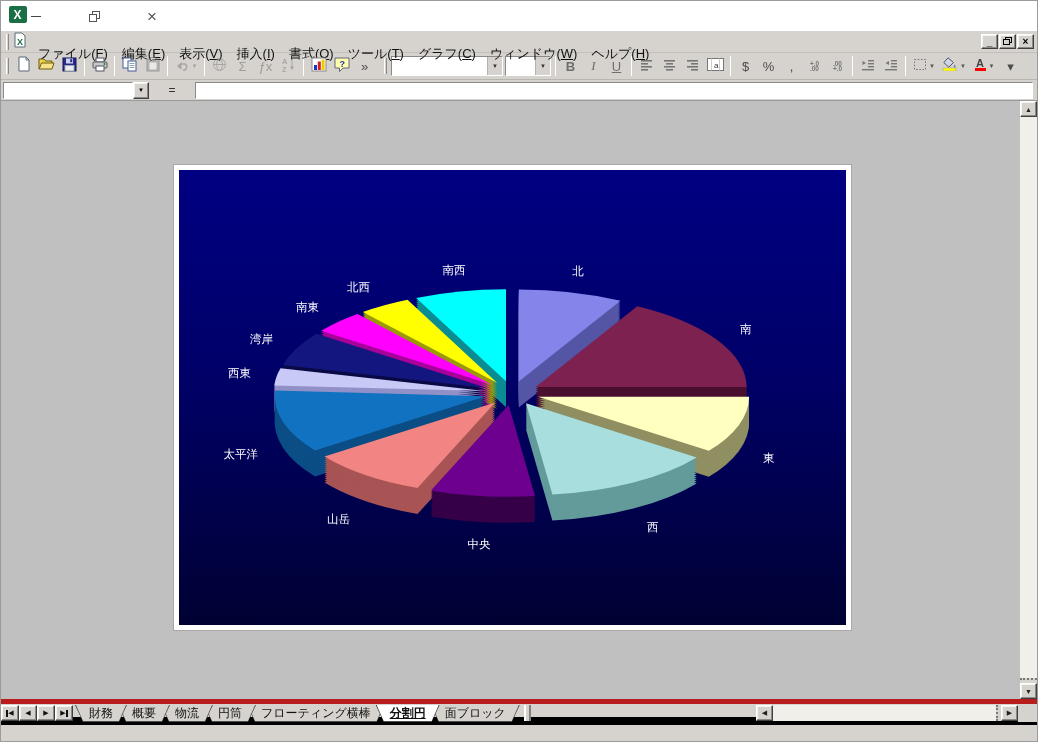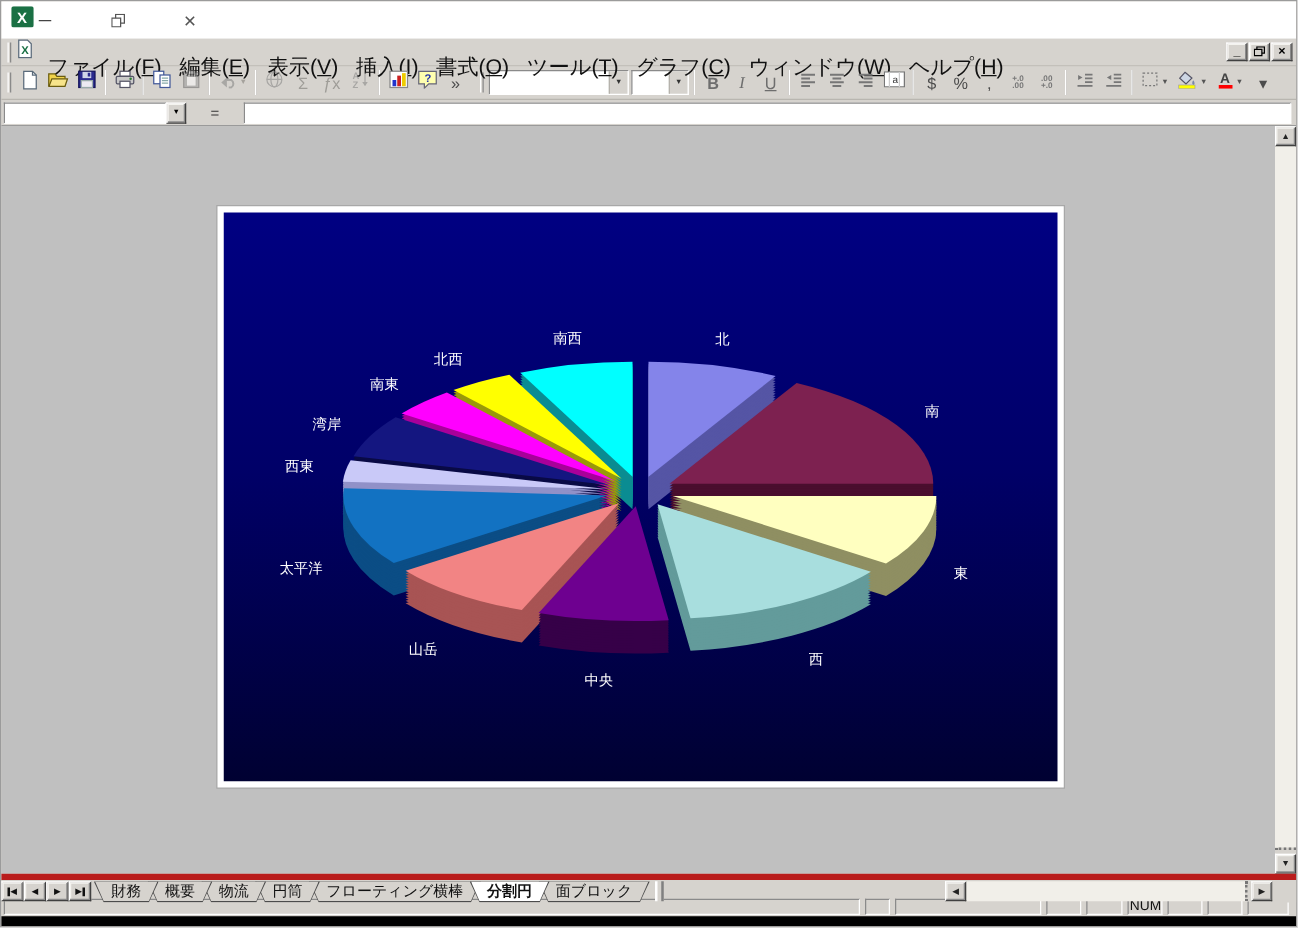--- a/index.html
+++ b/index.html
@@ -17,7 +17,7 @@
   
   .menubar { height:22px; background:#d6d3ce; display:flex; align-items:center; border-bottom:1px solid #c3c0ba; padding:0 2px; position:relative;}
   .grip { width:3px; height:16px; border-left:1px solid #fff; border-right:1px solid #8a8a8a; margin:0 3px; }
-  .menu-item { font-size:17px; color:#111; padding:2px 7px; cursor:default; white-space:nowrap;margin-top:24px;}
+  .menu-item { font-size:13px; color:#111; padding:2px 7px; cursor:default; white-space:nowrap;margin-top:24px;}
   .menu-item u { text-decoration:underline; }
   .mdi-controls { position:absolute; right:3px; top:3px; display:flex; gap:1px;}
   .btn3d { background:#d6d3ce; border:1px solid; border-color:#fff #404040 #404040 #fff; box-shadow:inset -1px -1px 0 #8a8a8a, inset 1px 1px 0 #f4f3ef; display:flex; align-items:center; justify-content:center; }

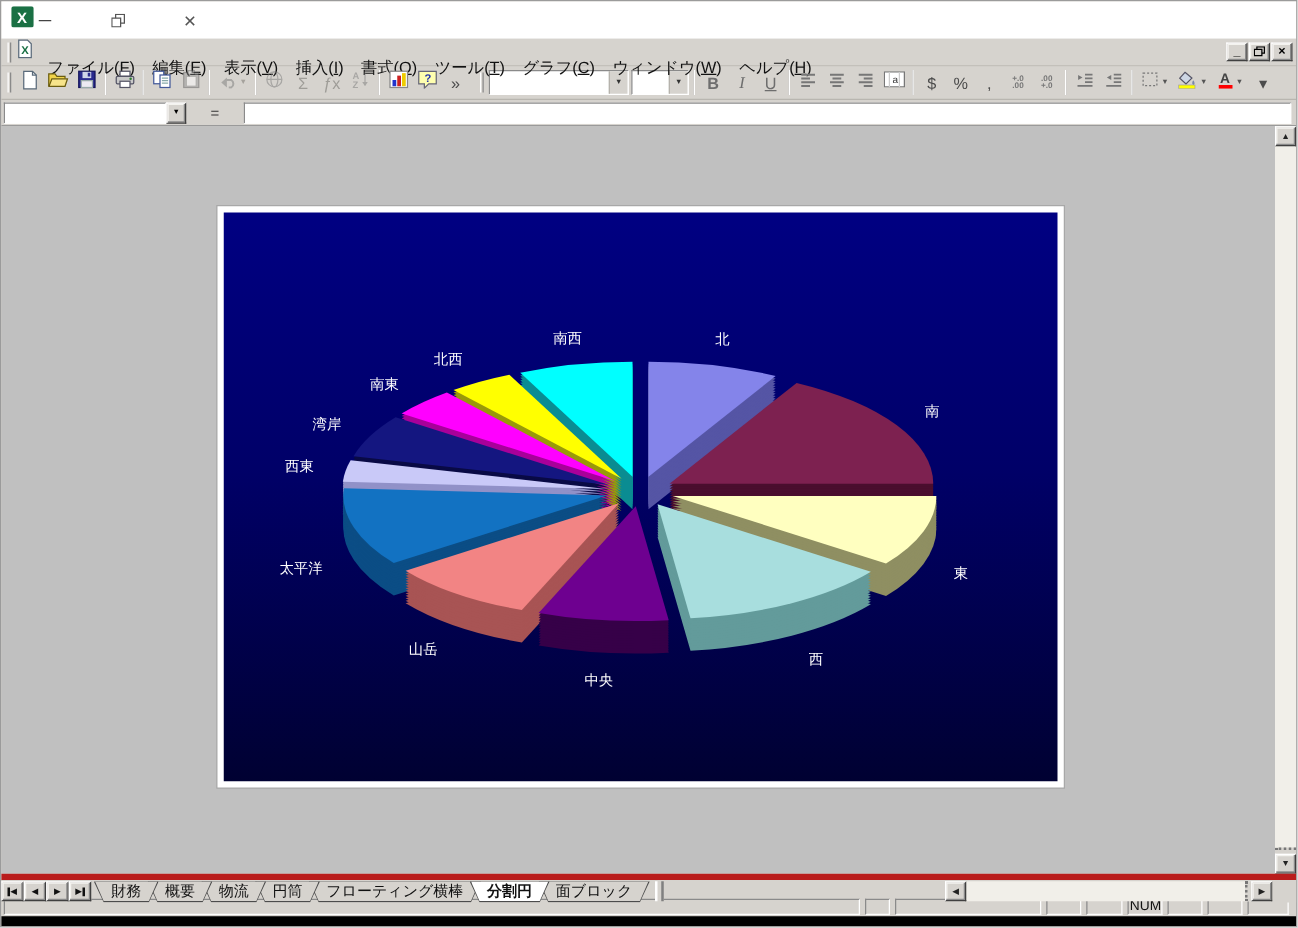--- a/index.html
+++ b/index.html
@@ -68,7 +68,7 @@
   .tab:first-child { margin-left:0;}
   .tab-edge { height:17px; background:#4a4a4a; clip-path:polygon(0 0, 100% 0, calc(100% - 8px) 100%, 8px 100%); padding:0; display:flex;}
   .tab-face { flex:1; margin:0 1px 1px 1px; background:#d6d3ce; clip-path:polygon(0 0, 100% 0, calc(100% - 7px) 100%, 7px 100%); display:flex; align-items:center; justify-content:center; font-size:12px; color:#111; padding:0 13px; white-space:nowrap;}
-  .tab.active .tab-face { background:#fff; font-weight:bold; }
+  .tab.active .tab-face { background:#fff; font-weight:bold; text-decoration:underline;}
   .tabsplit { width:7px; height:16px; margin:1px 2px 0 4px; background:#d6d3ce; border-left:2px solid #fff; border-right:2px solid #808080;}
   .hscroll { position:absolute; right:19px; top:1px; width:262px; height:16px; background:#f1efe9; display:flex;}
   .hscroll .track { flex:1;}

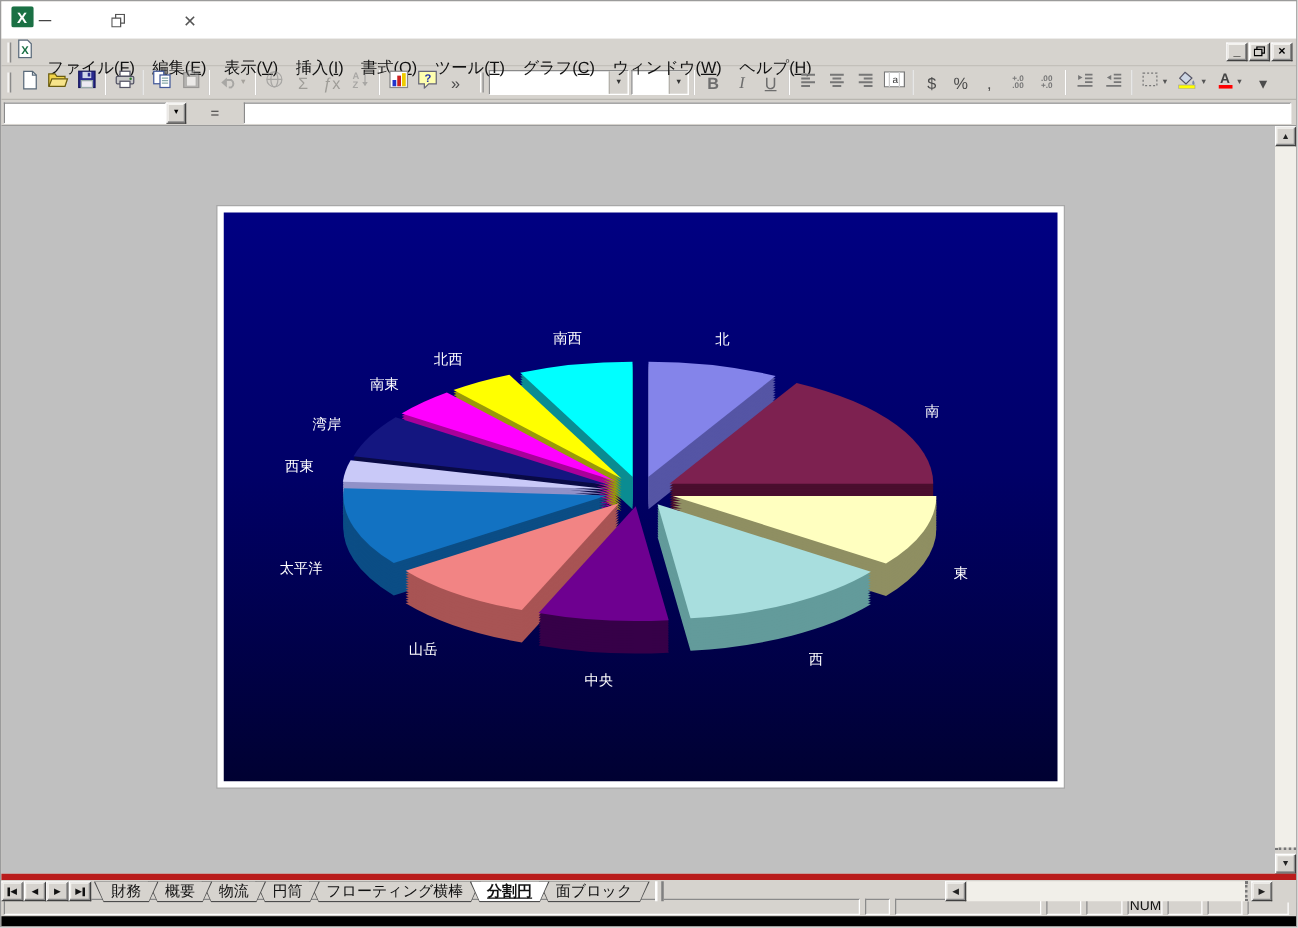--- a/index.html
+++ b/index.html
@@ -641,17 +641,6 @@
     <div class="tabcorner"></div>
   </div>
 
-  <div class="statusbar" id="statusbar">
-      <div class="spanel" style="width: 688px;"></div>
-      <div class="spanel" style="width: 20px;"></div>
-      <div class="spanel" style="width: 117px;"></div>
-      <div class="spanel" style="width: 28px;"></div>
-      <div class="spanel" style="width: 30px;"></div>
-      <div class="spanel" style="width: 28px;">NUM</div>
-      <div class="spanel" style="width: 28px;"></div>
-      <div class="spanel" style="width: 28px;"></div>
-      <div class="spanel" style="width: 33px;"></div>
-    </div>
   <div class="blackstrip"></div>
 </div>
 

